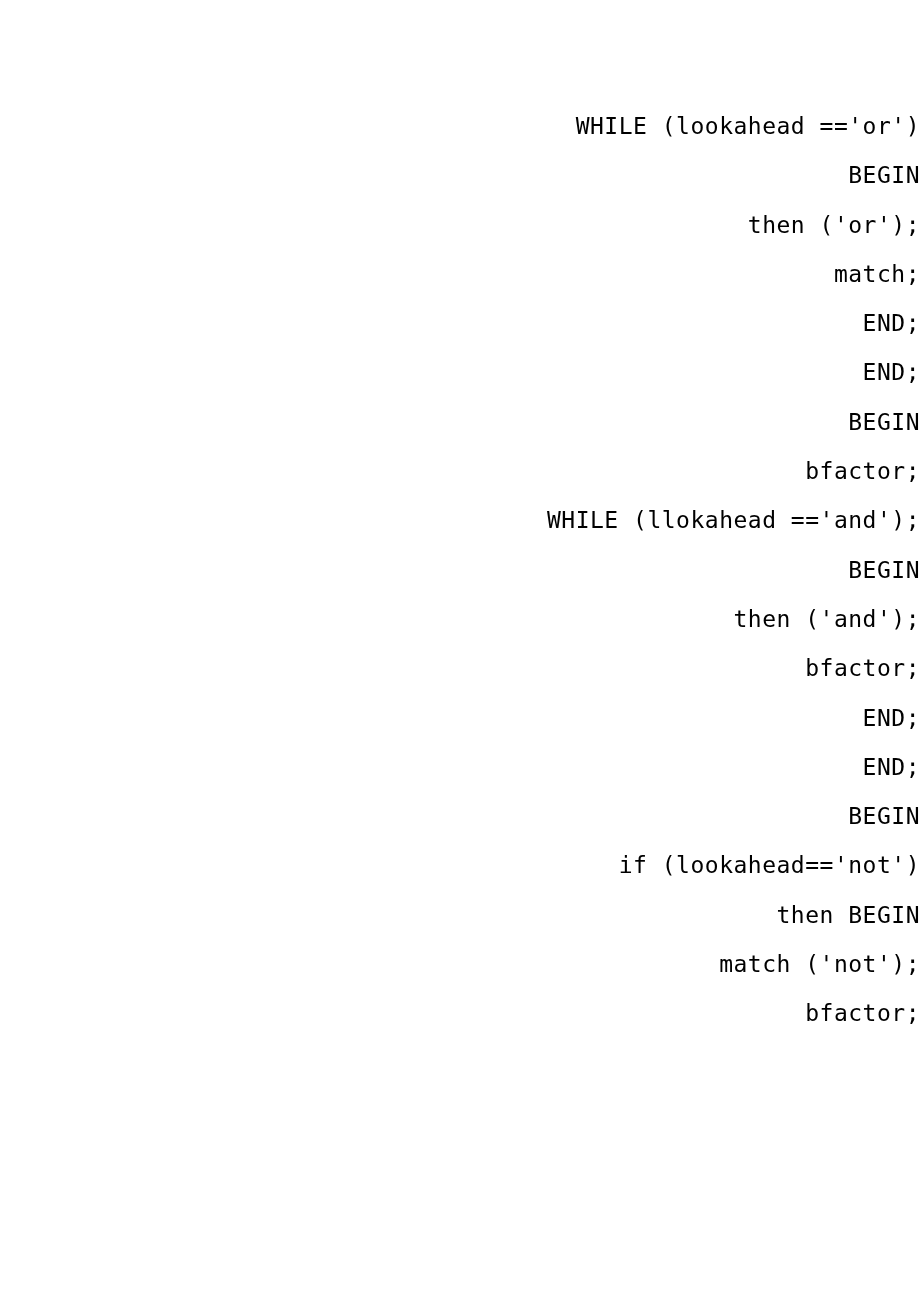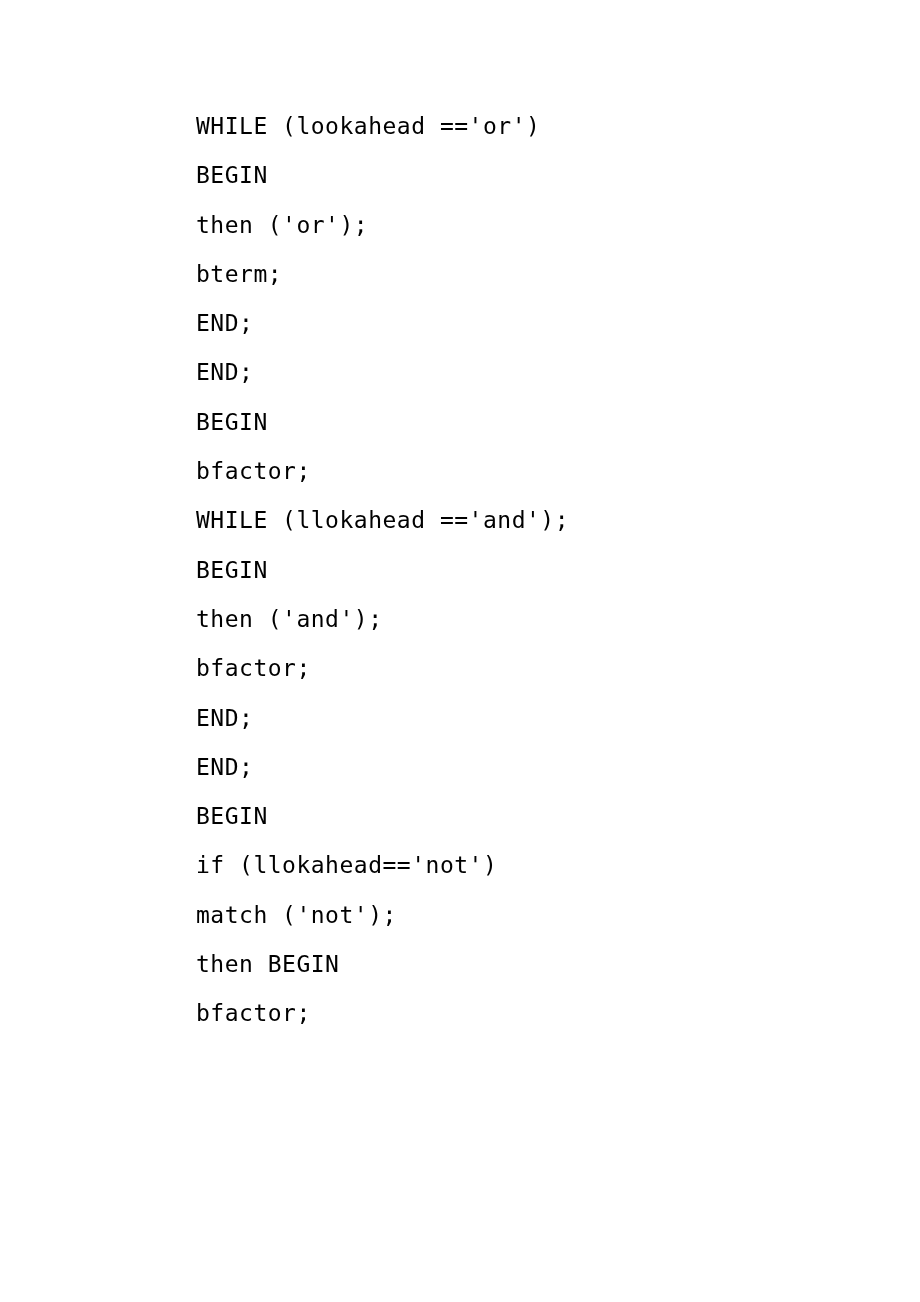--- a/index.html
+++ b/index.html
@@ -22,6 +22,7 @@
       margin-bottom: 26.3px;
       white-space: pre;
       letter-spacing: 0.5px;
+      text-align: right;
     }
   </style>
 </head>

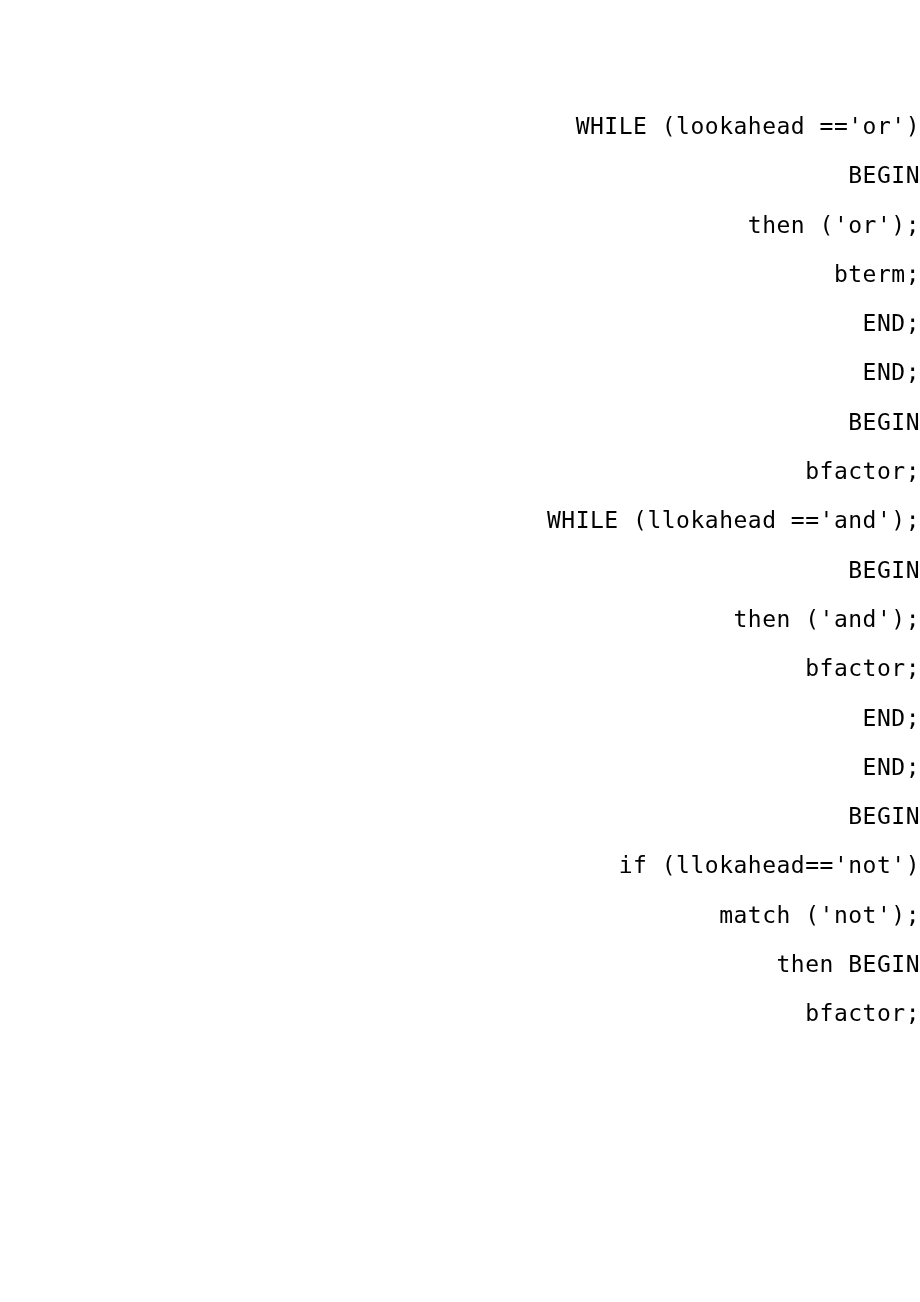--- a/index.html
+++ b/index.html
@@ -32,7 +32,7 @@
   <div class="code-line">WHILE (lookahead =='or')</div>
   <div class="code-line">BEGIN</div>
   <div class="code-line">then ('or');</div>
-  <div class="code-line">bterm;</div>
+  <div class="code-line">match;</div>
   <div class="code-line">END;</div>
   <div class="code-line">END;</div>
   <div class="code-line">BEGIN</div>

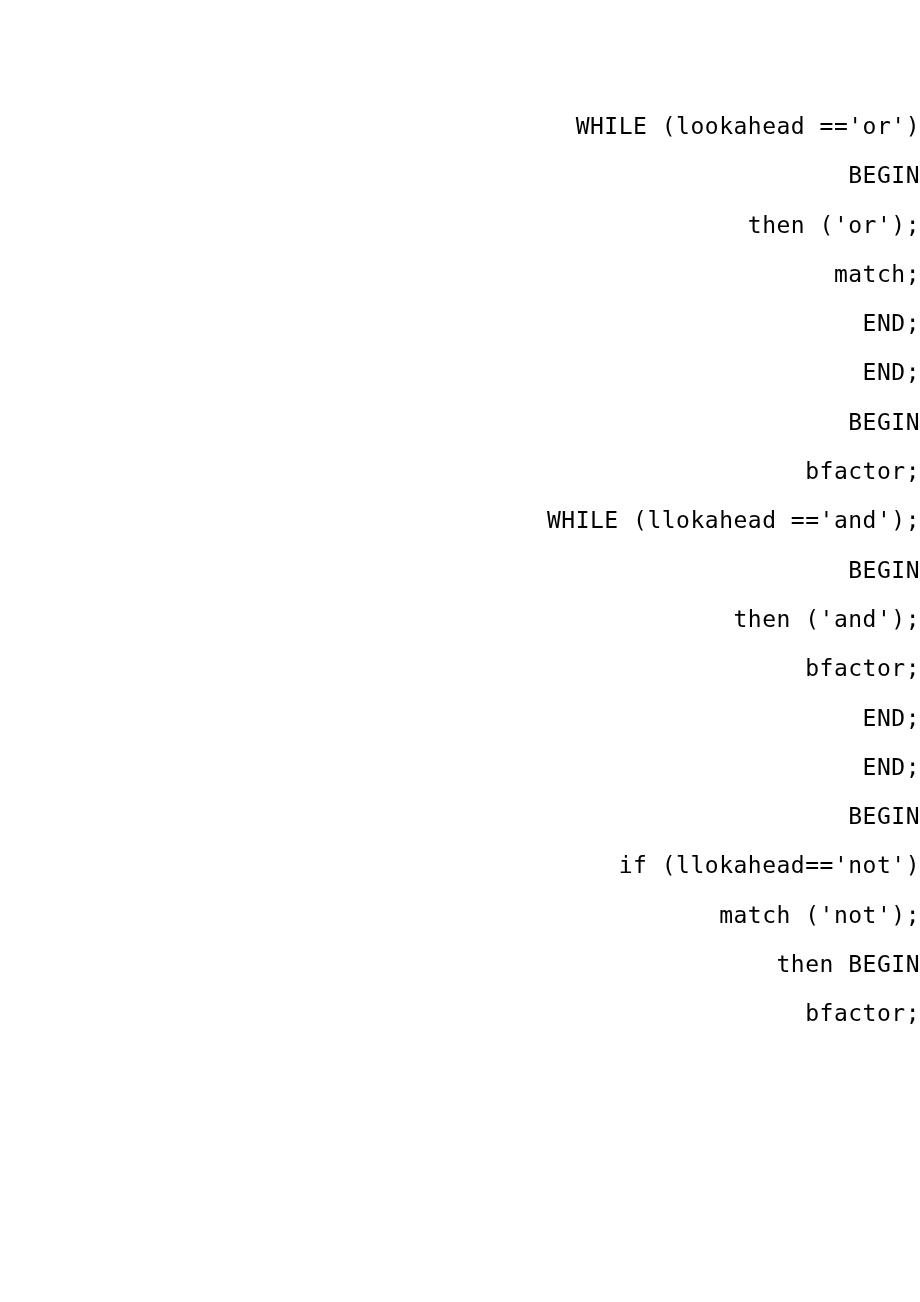--- a/index.html
+++ b/index.html
@@ -44,7 +44,7 @@
   <div class="code-line">END;</div>
   <div class="code-line">END;</div>
   <div class="code-line">BEGIN</div>
-  <div class="code-line">if (llokahead=='not')</div>
+  <div class="code-line">if (lookahead=='not')</div>
   <div class="code-line">match ('not');</div>
   <div class="code-line">then BEGIN</div>
   <div class="code-line">bfactor;</div>

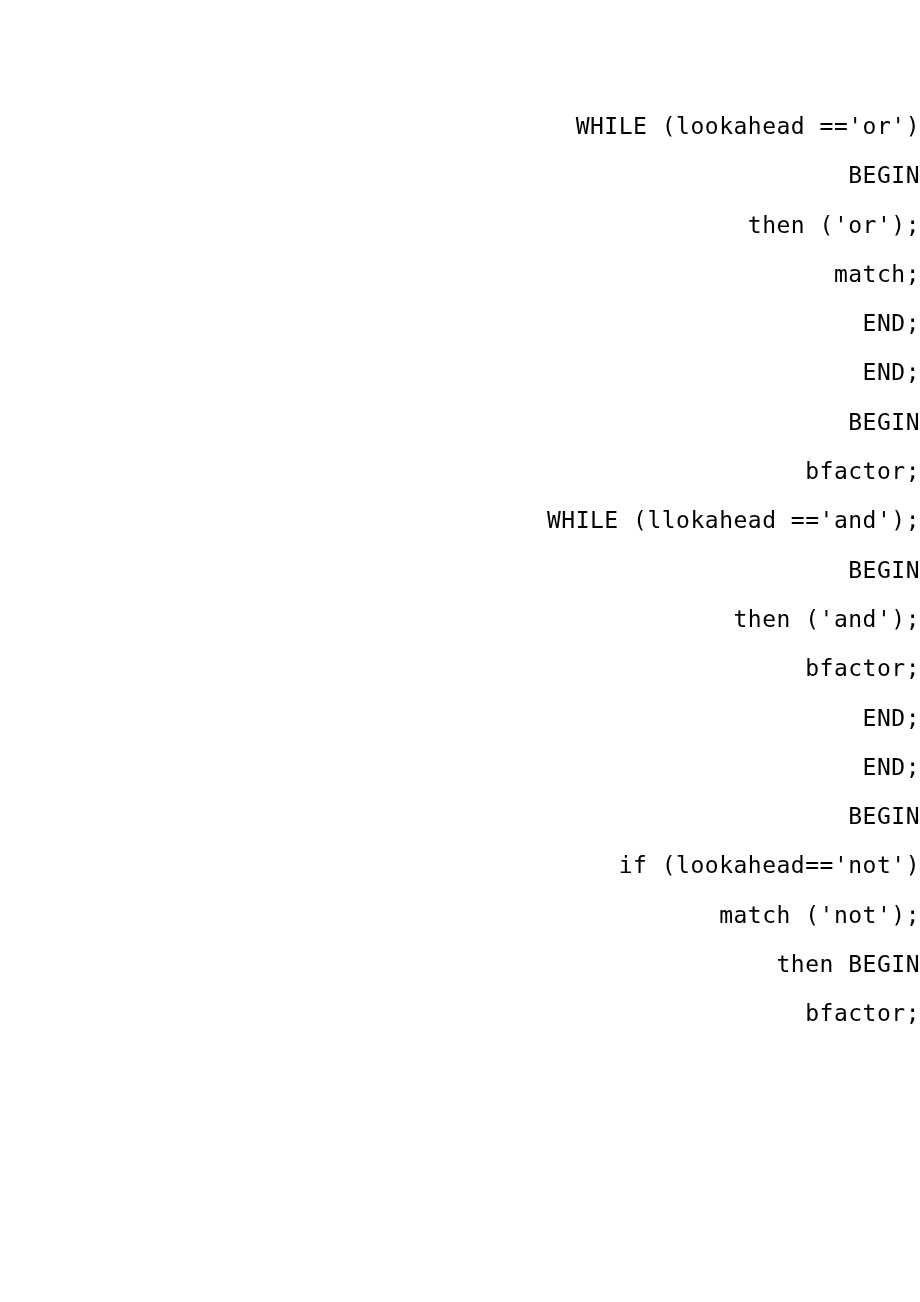--- a/index.html
+++ b/index.html
@@ -45,8 +45,8 @@
   <div class="code-line">END;</div>
   <div class="code-line">BEGIN</div>
   <div class="code-line">if (lookahead=='not')</div>
+  <div class="code-line">then BEGIN</div>
   <div class="code-line">match ('not');</div>
-  <div class="code-line">then BEGIN</div>
   <div class="code-line">bfactor;</div>
 </div>
 

